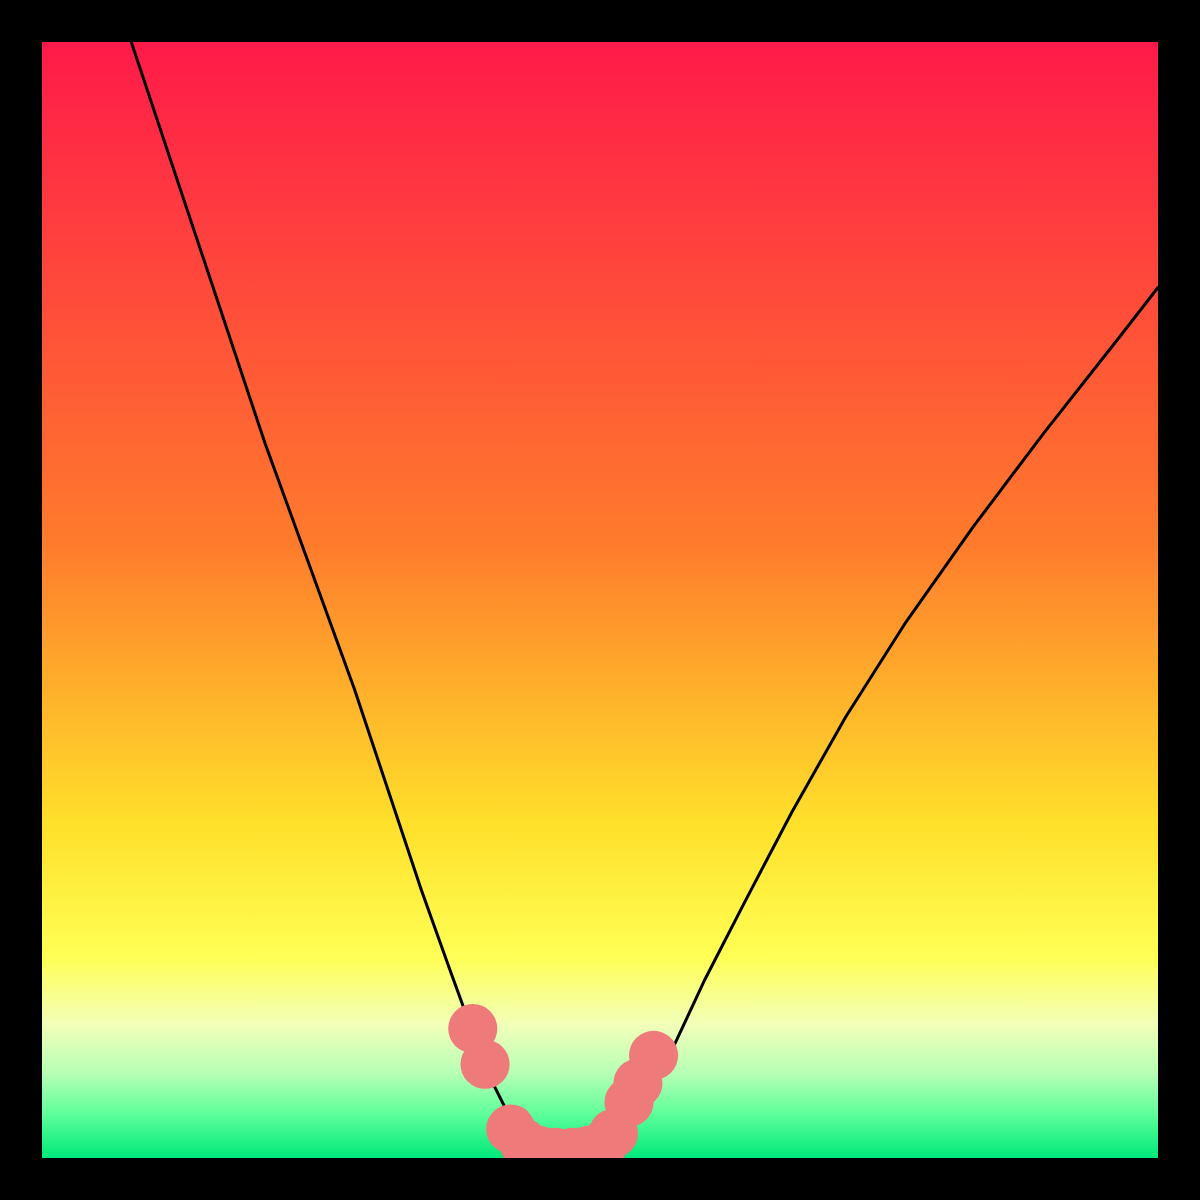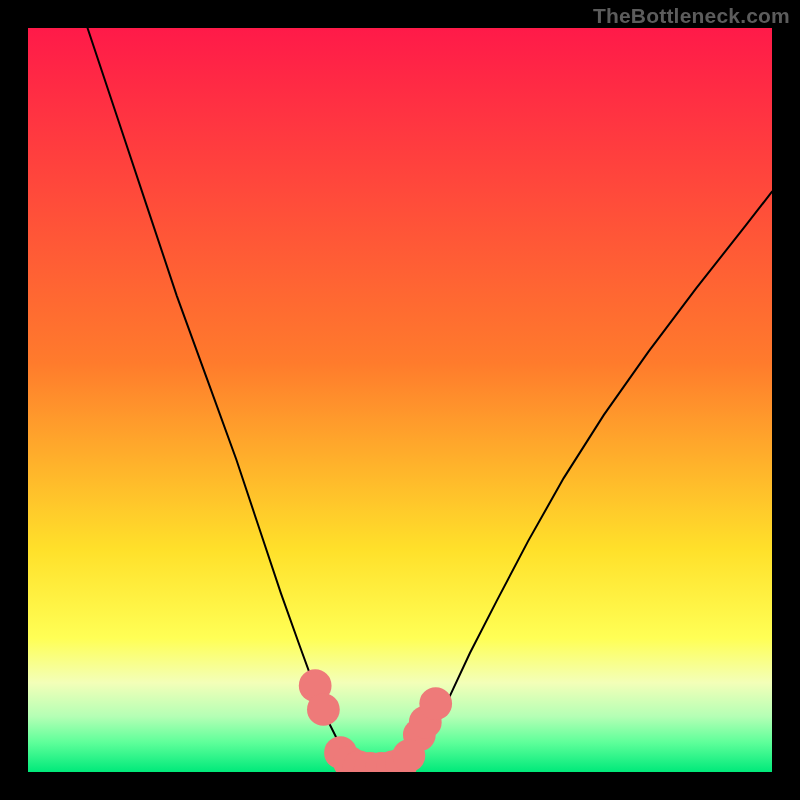--- a/index.html
+++ b/index.html
@@ -42,7 +42,6 @@
 <body>
 
 <div class="stage">
-  <div class="watermark">TheBottleneck.com</div>
   <div class="plot">
     <svg id="chart-svg" width="744" height="744" viewBox="0 0 744 744" preserveAspectRatio="none">
       <defs>

